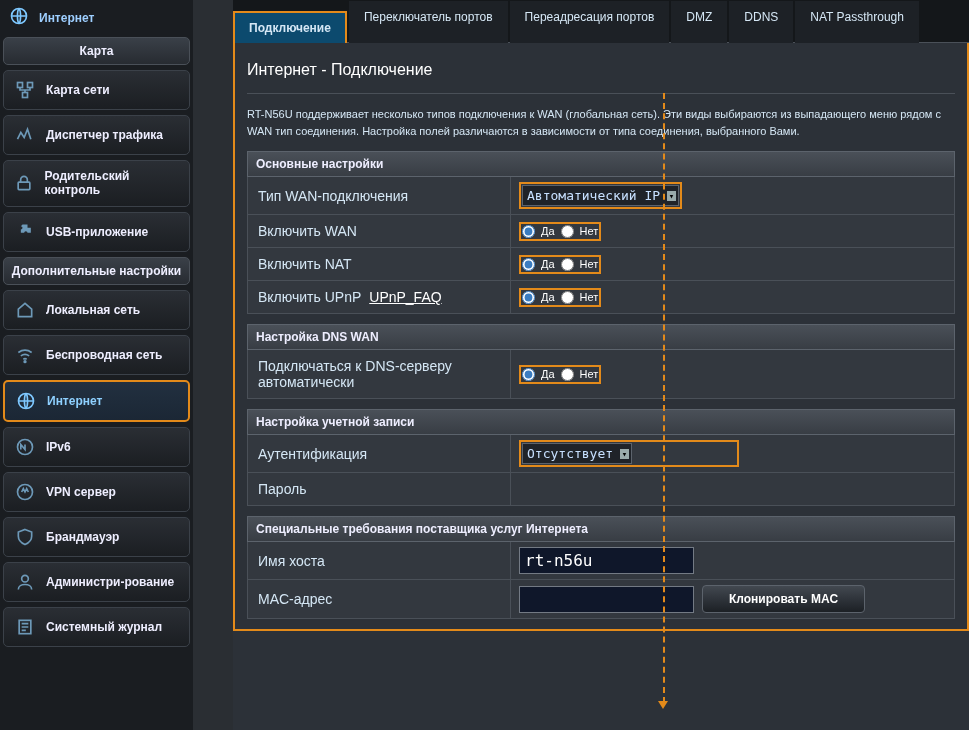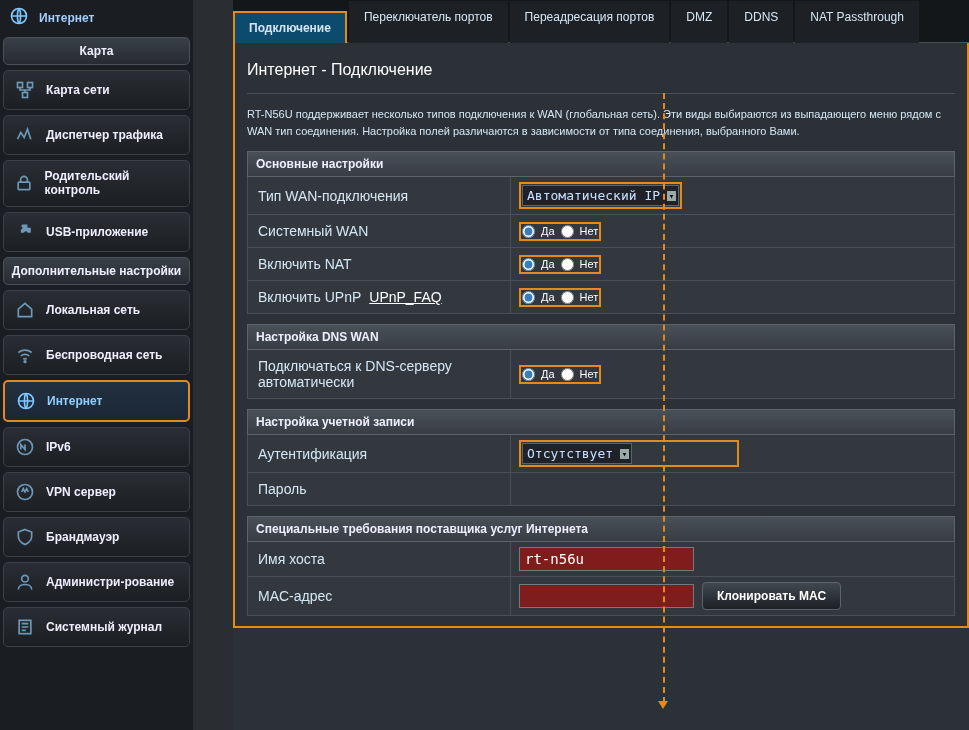--- a/index.html
+++ b/index.html
@@ -367,7 +367,7 @@
         </div>
       </div>
       <div class="row">
-        <div class="label">Системный WAN</div>
+        <div class="label">Включить WAN</div>
         <div class="field">
           <span class="hl radio-grp">
             <input type="radio" checked="" style="">

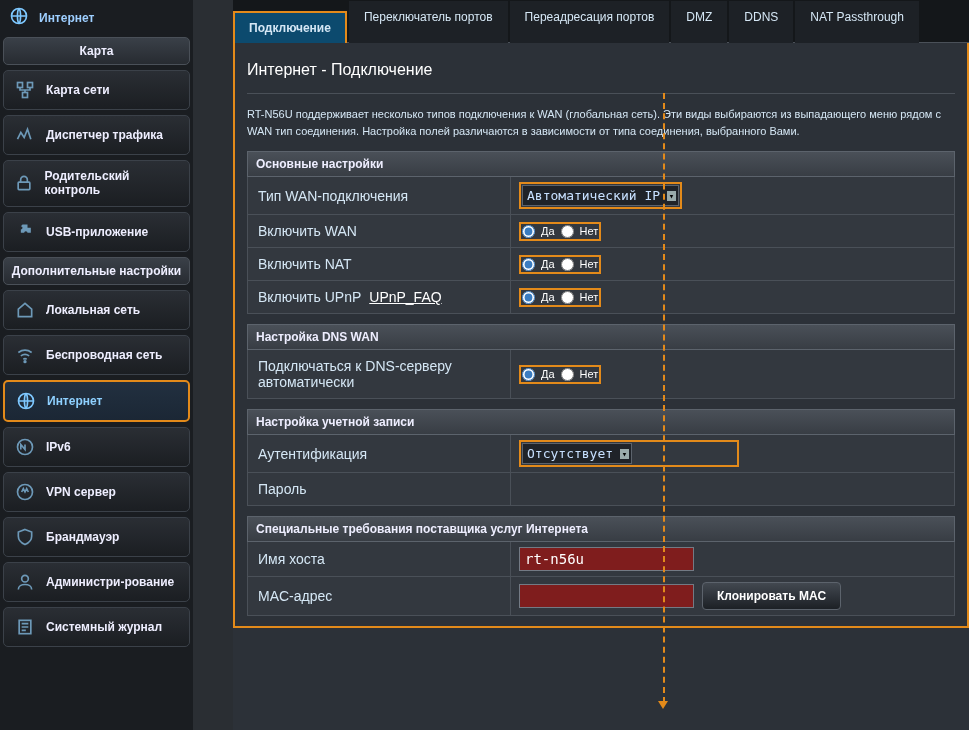--- a/index.html
+++ b/index.html
@@ -175,11 +175,11 @@
 .radio-grp input { accent-color: #3a7cc0; }
 
 .txtin {
-  background: #7f1d1d;
+  background: #0f172a;
   border: 1px solid #737a84;
   color: #fff;
   font-family: monospace;
-  font-size: 14px;
+  font-size: 16px;
   padding: 3px 5px;
   width: 175px;
 }

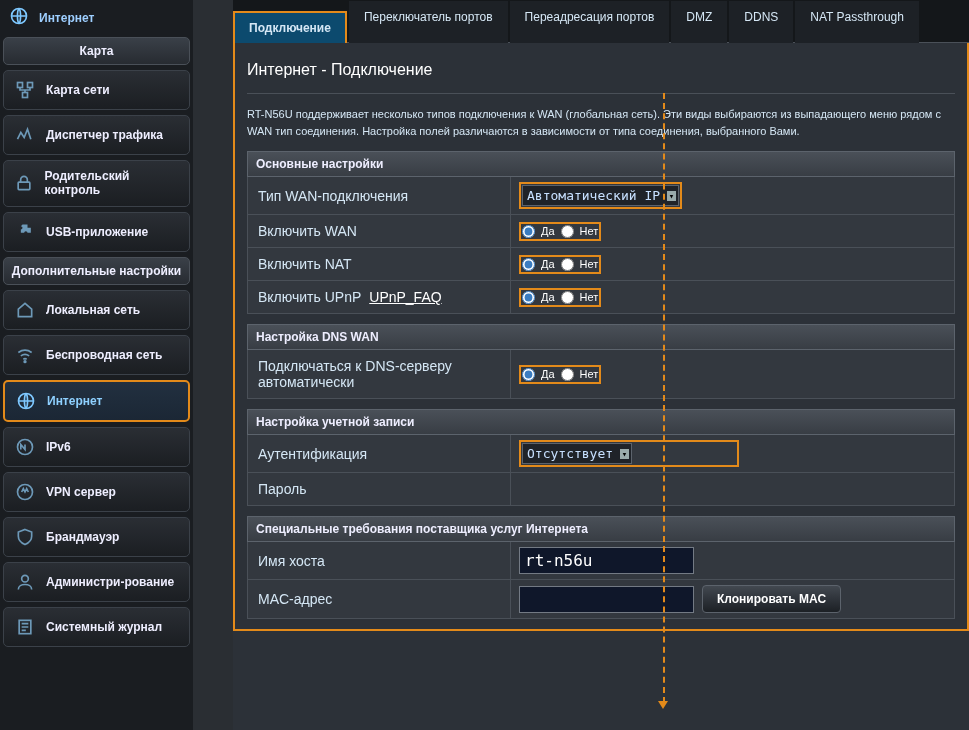--- a/index.html
+++ b/index.html
@@ -190,7 +190,7 @@
   border-radius: 4px;
   color: #fff;
   font-weight: bold;
-  padding: 6px 14px;
+  padding: 6px 26px;
   cursor: pointer;
   font-size: 12px;
 }

